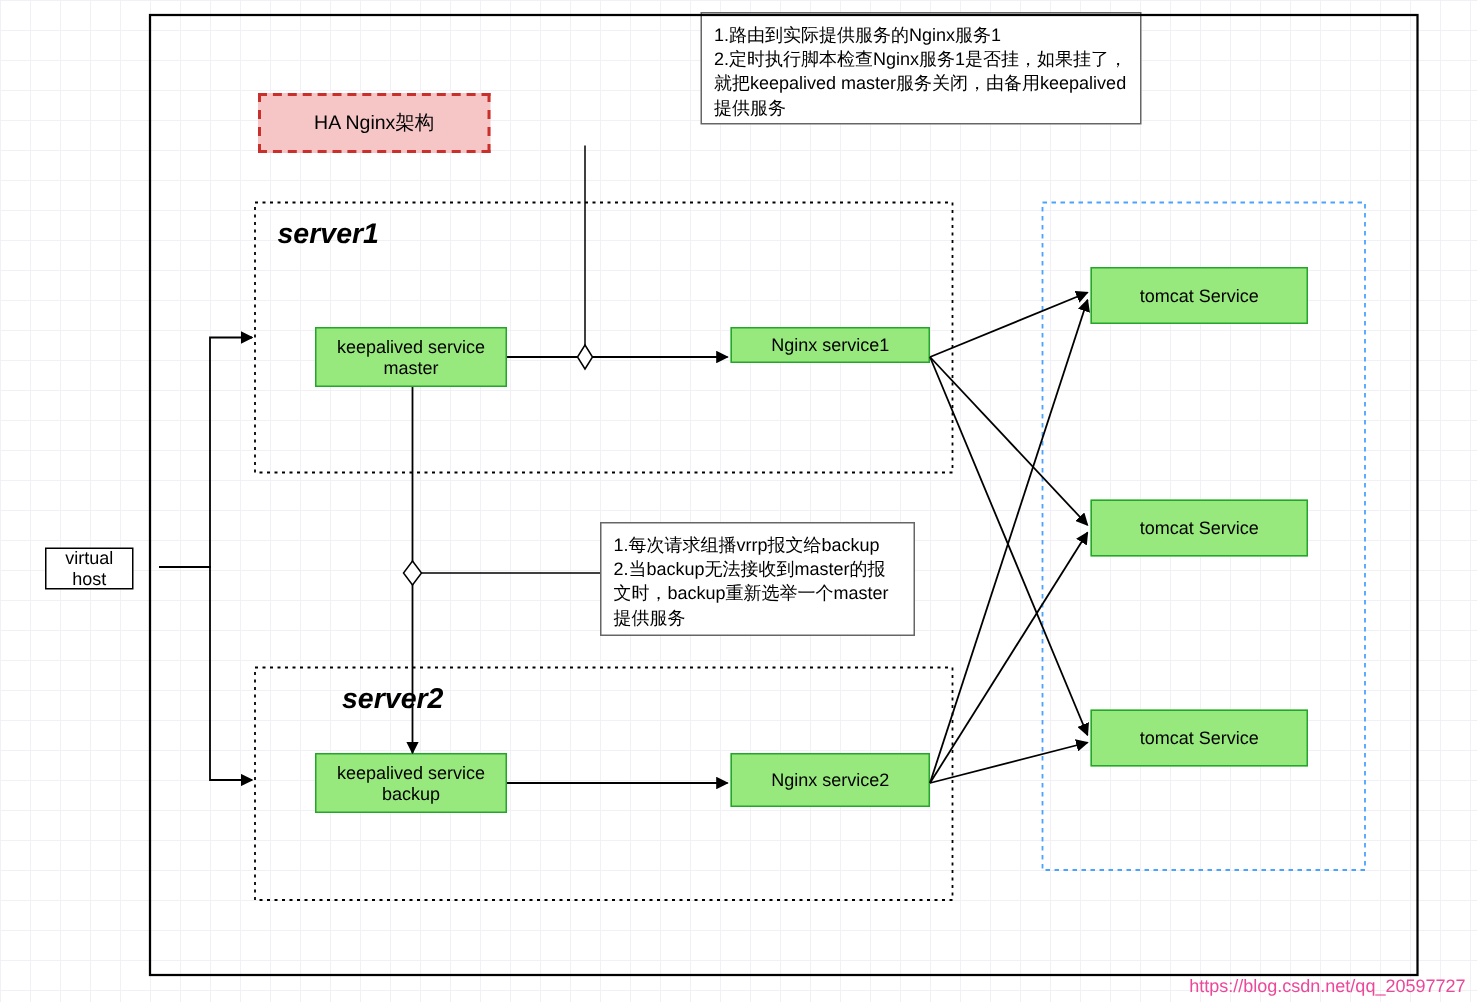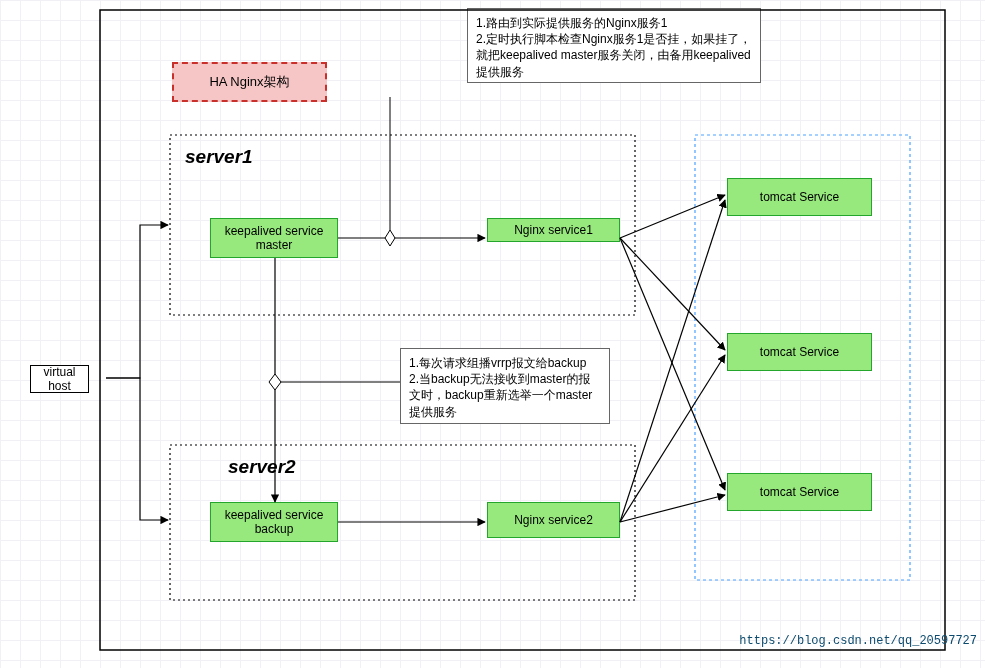--- a/index.html
+++ b/index.html
@@ -67,11 +67,11 @@
   .watermark {
     position: absolute;
     right: 8px;
-    bottom: 20px;
+    bottom: 4px;
     font-size: 12px;
-    color: #0c4a6e;
+    color: #ec4899;
     z-index: 2;
-    font-family: Liberation Mono, monospace;
+    font-family: Liberation Sans, sans-serif;
   }
   svg { position:absolute; inset:0; z-index:1; pointer-events:none; }
 </style>

